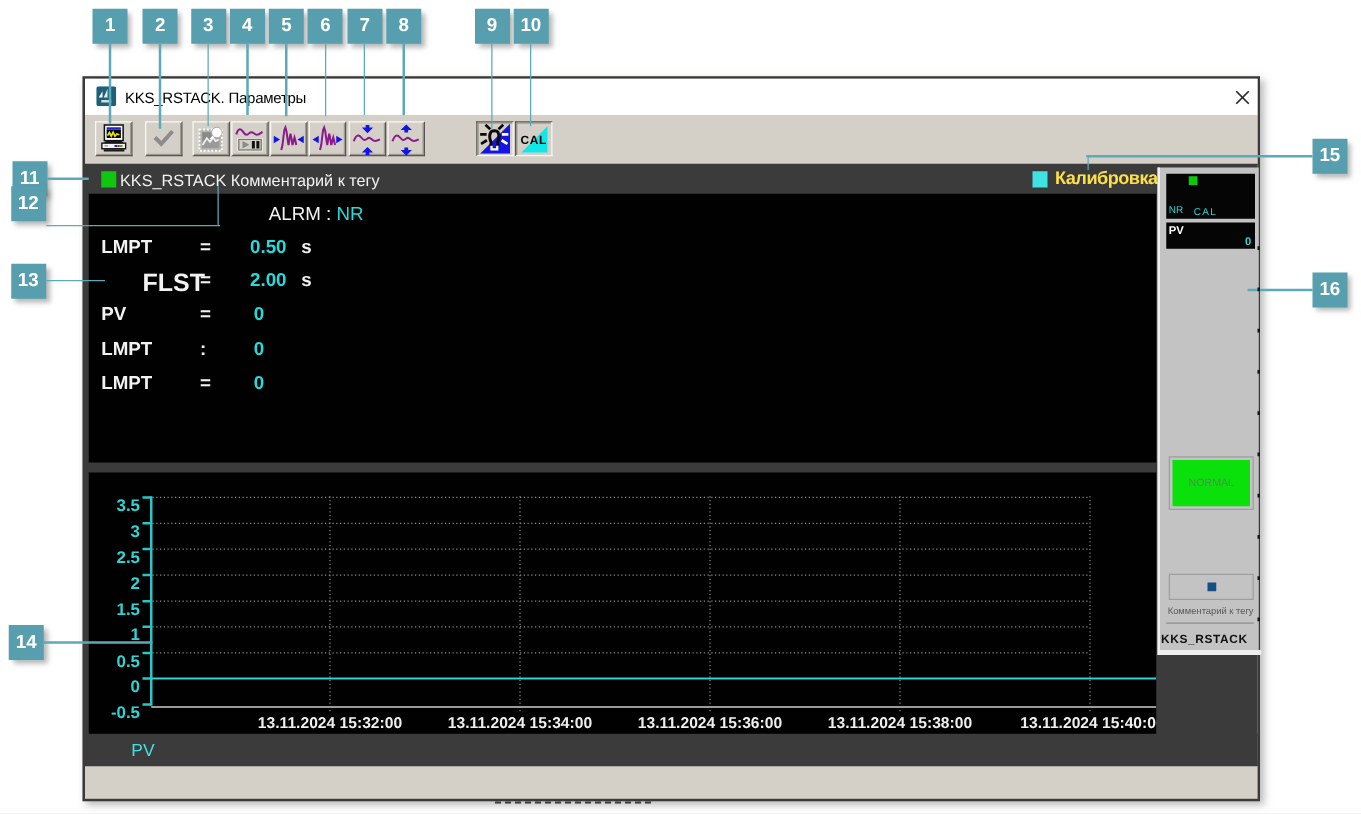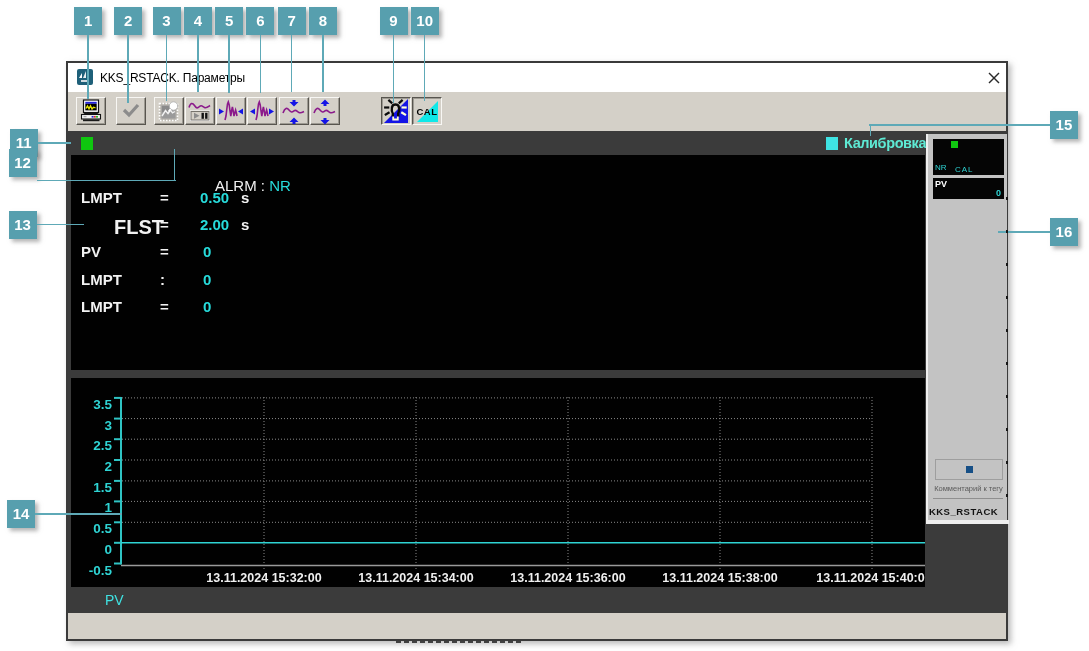--- a/index.html
+++ b/index.html
@@ -173,6 +173,7 @@
   <div id="client">
     <div id="hdr">
       <div class="abs" style="left:13px; top:5px; width:12px; height:13px; background:#0fc70f;"></div>
+      <div class="abs wh" style="left:28px; top:4.5px; font-size:13px;">KKS_RSTACK Комментарий к тегу</div>
       <div class="abs" style="left:758px; top:5px; width:12px; height:13px; background:#3fe3e3;"></div>
       <div class="abs" style="left:776px; top:3px; font-size:14.5px; font-weight:bold; color:#5eead4; letter-spacing:-0.4px;">Калибровка</div>
     </div>

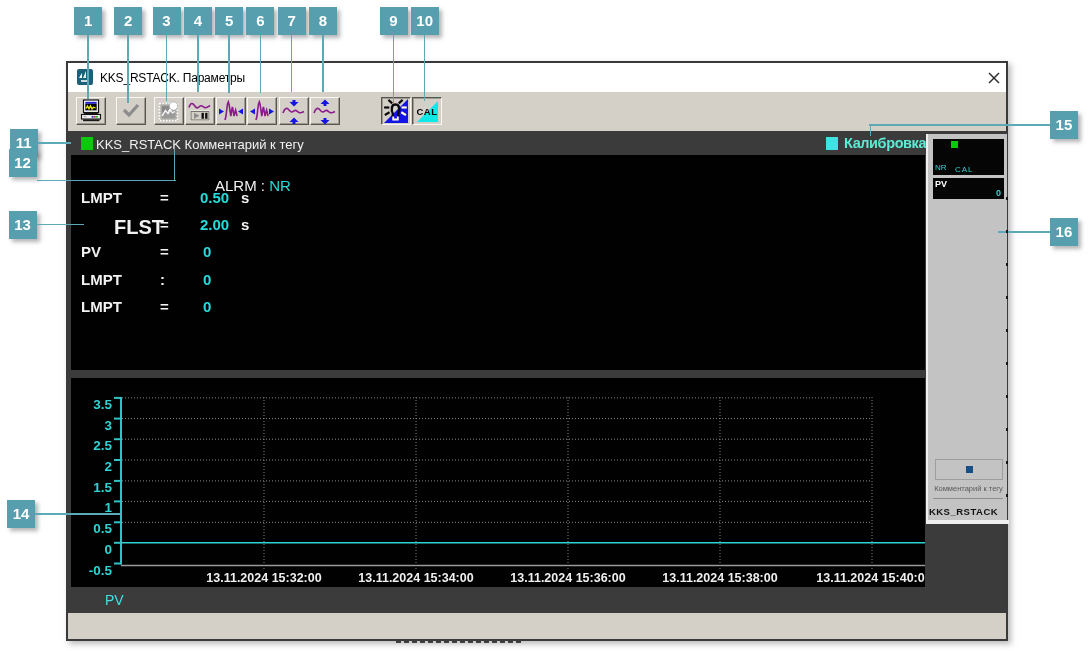--- a/index.html
+++ b/index.html
@@ -175,7 +175,7 @@
       <div class="abs" style="left:13px; top:5px; width:12px; height:13px; background:#0fc70f;"></div>
       <div class="abs wh" style="left:28px; top:4.5px; font-size:13px;">KKS_RSTACK Комментарий к тегу</div>
       <div class="abs" style="left:758px; top:5px; width:12px; height:13px; background:#3fe3e3;"></div>
-      <div class="abs" style="left:776px; top:3px; font-size:14.5px; font-weight:bold; color:#5eead4; letter-spacing:-0.4px;">Калибровка</div>
+      <div class="abs" style="left:776px; top:3px; font-size:14.5px; font-weight:bold; color:#fde047; letter-spacing:-0.4px;">Калибровка</div>
     </div>
 
     <div id="params">

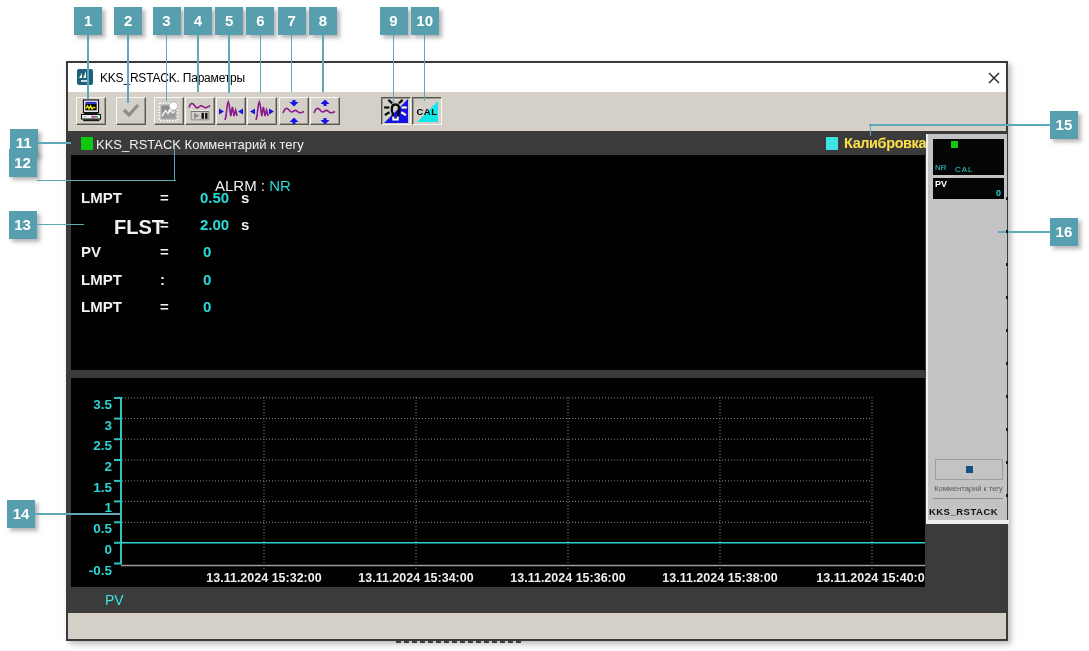--- a/index.html
+++ b/index.html
@@ -179,7 +179,7 @@
     </div>
 
     <div id="params">
-      <div class="abs" style="left:144px; top:22px; font-size:15px;"><span class="wh">ALRM&nbsp;:&nbsp;</span><span class="cy">NR</span></div>
+      <div class="abs" style="left:144px; top:8px; font-size:15px;"><span class="wh">ALRM&nbsp;:&nbsp;</span><span class="cy">NR</span></div>
       <div class="abs wh" style="left:10px; top:34px; font-size:15px; font-weight:bold;">LMPT</div>
       <div class="abs wh" style="left:89px; top:34px; font-size:15px; font-weight:bold;">=</div>
       <div class="abs cy" style="left:129px; top:34px; font-size:15px; font-weight:bold;">0.50</div>

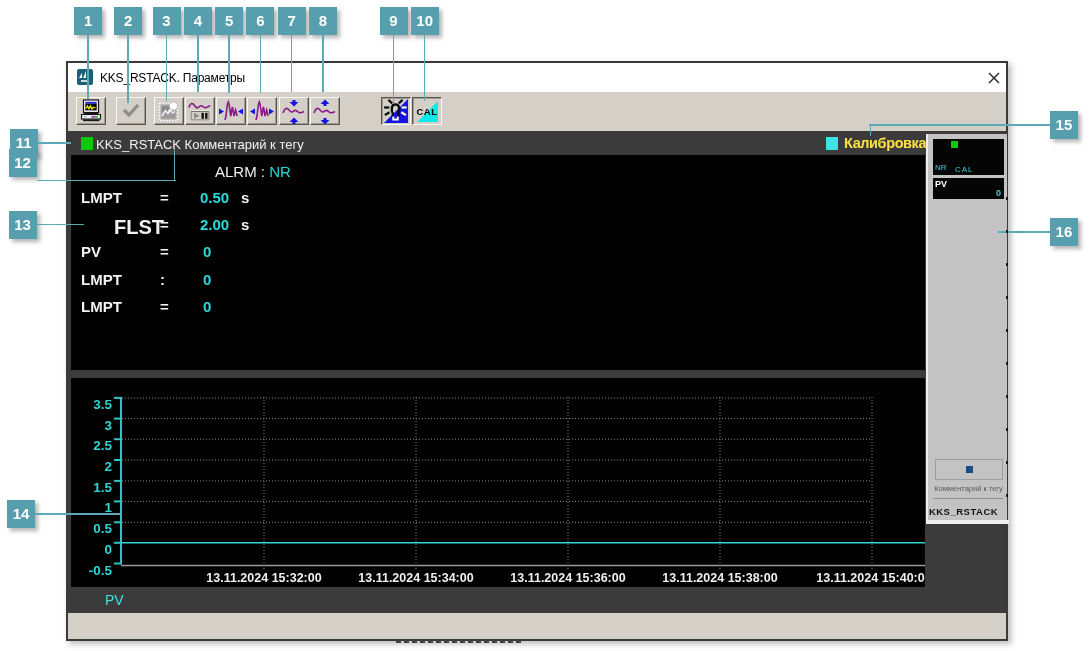--- a/index.html
+++ b/index.html
@@ -277,6 +277,9 @@
       <div class="blackbox" style="top:44px; height:21px;">
         <div class="abs" style="left:2px; top:1px; font-size:9px; font-weight:bold; color:#fff;">PV</div>
         <div class="abs" style="right:3px; bottom:1px; font-size:9px; font-weight:bold; color:#2fd4d4;">0</div>
+      </div>
+      <div class="fbtn" style="top:231px; height:43px; padding:2px;">
+        <div style="width:100%; height:100%; background:#0ae00a; text-align:center; line-height:37px; font-size:8.5px; color:#4e8e51;">NORMAL</div>
       </div>
       <div class="fbtn" style="top:325px; height:21px;">
         <div style="width:7px; height:7px; background:#164f86; margin:6px auto 0;"></div>

